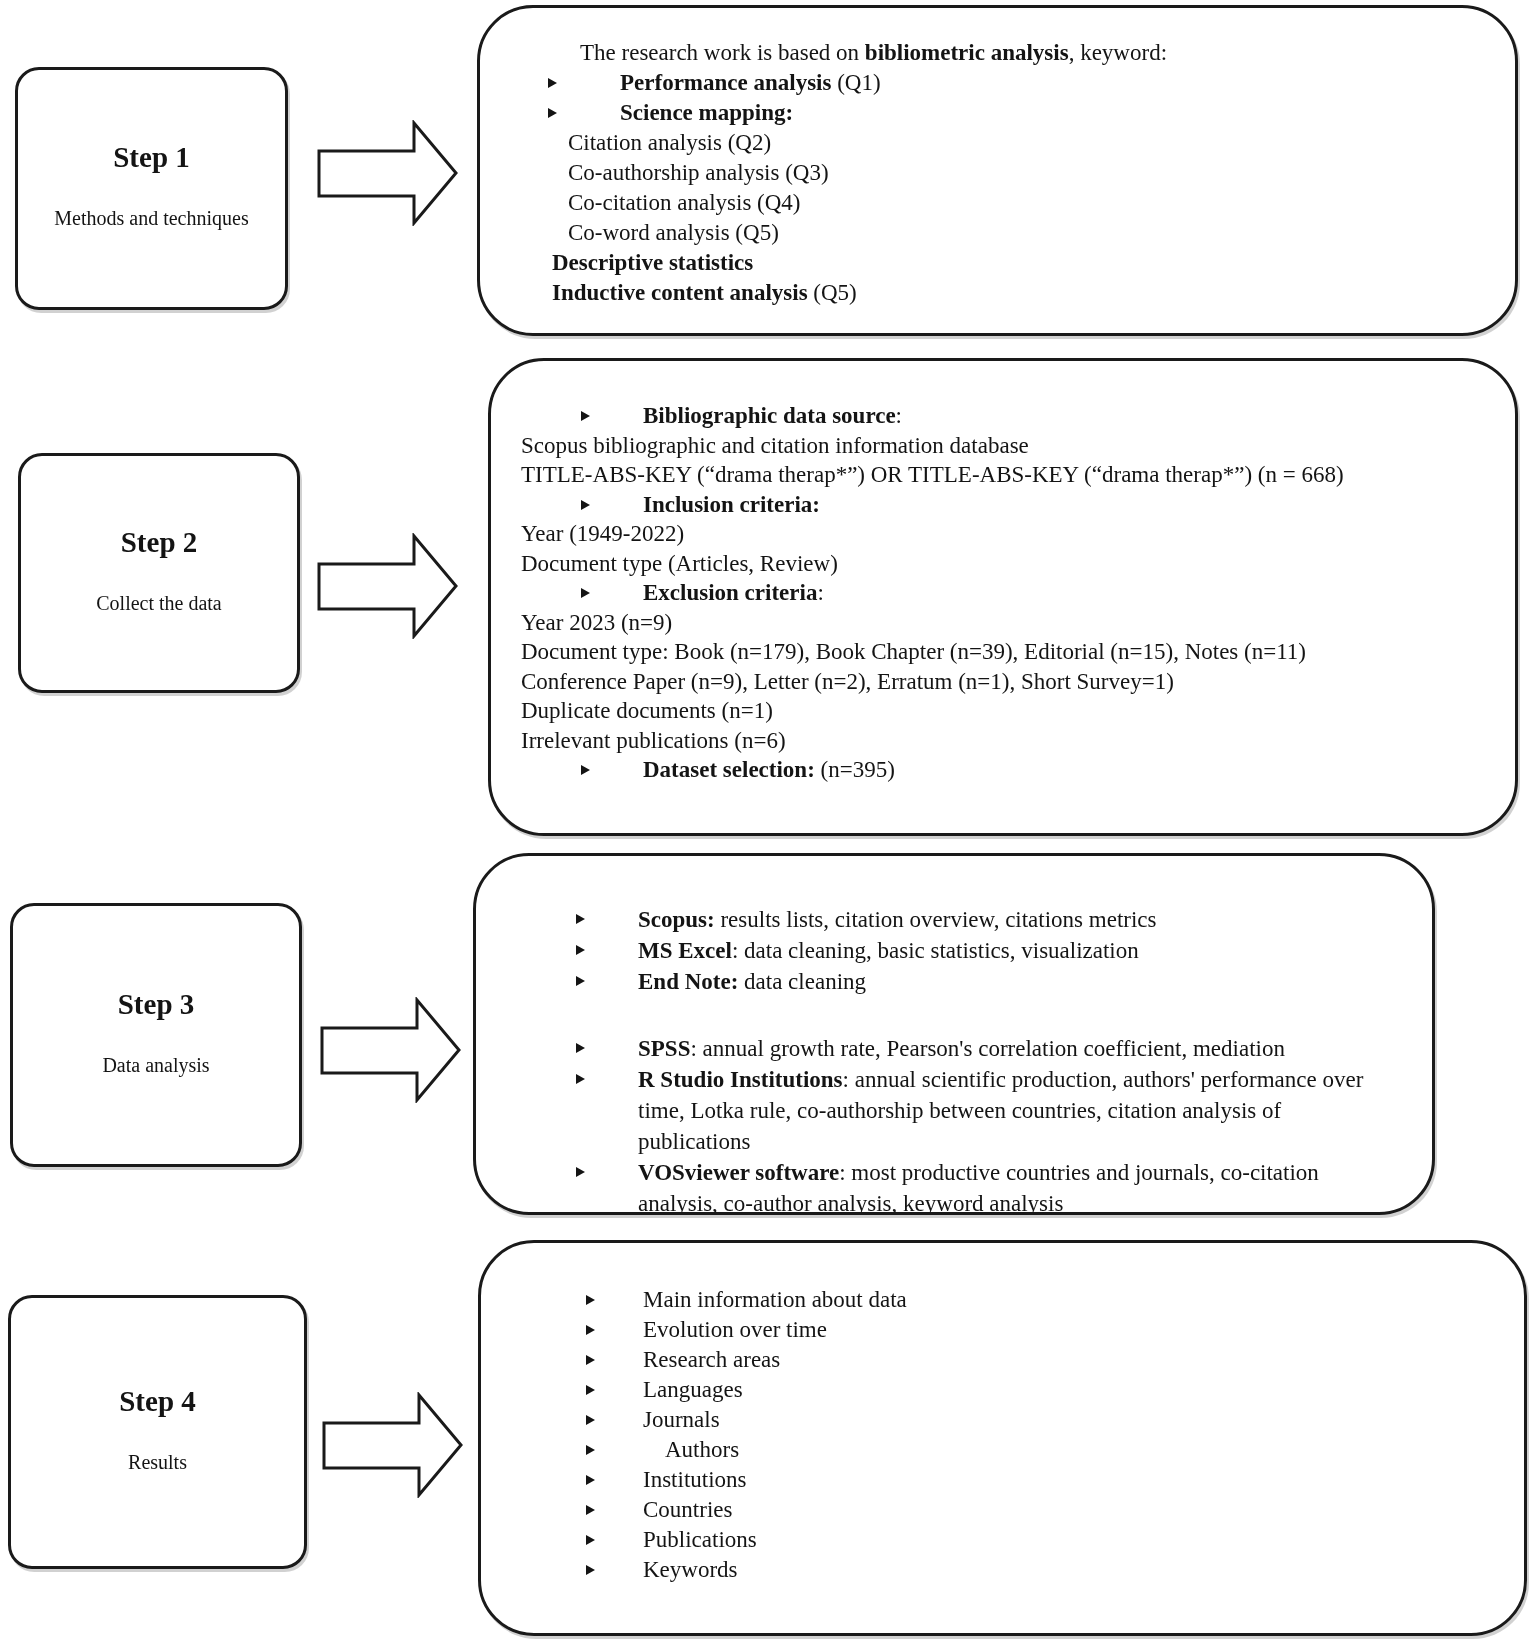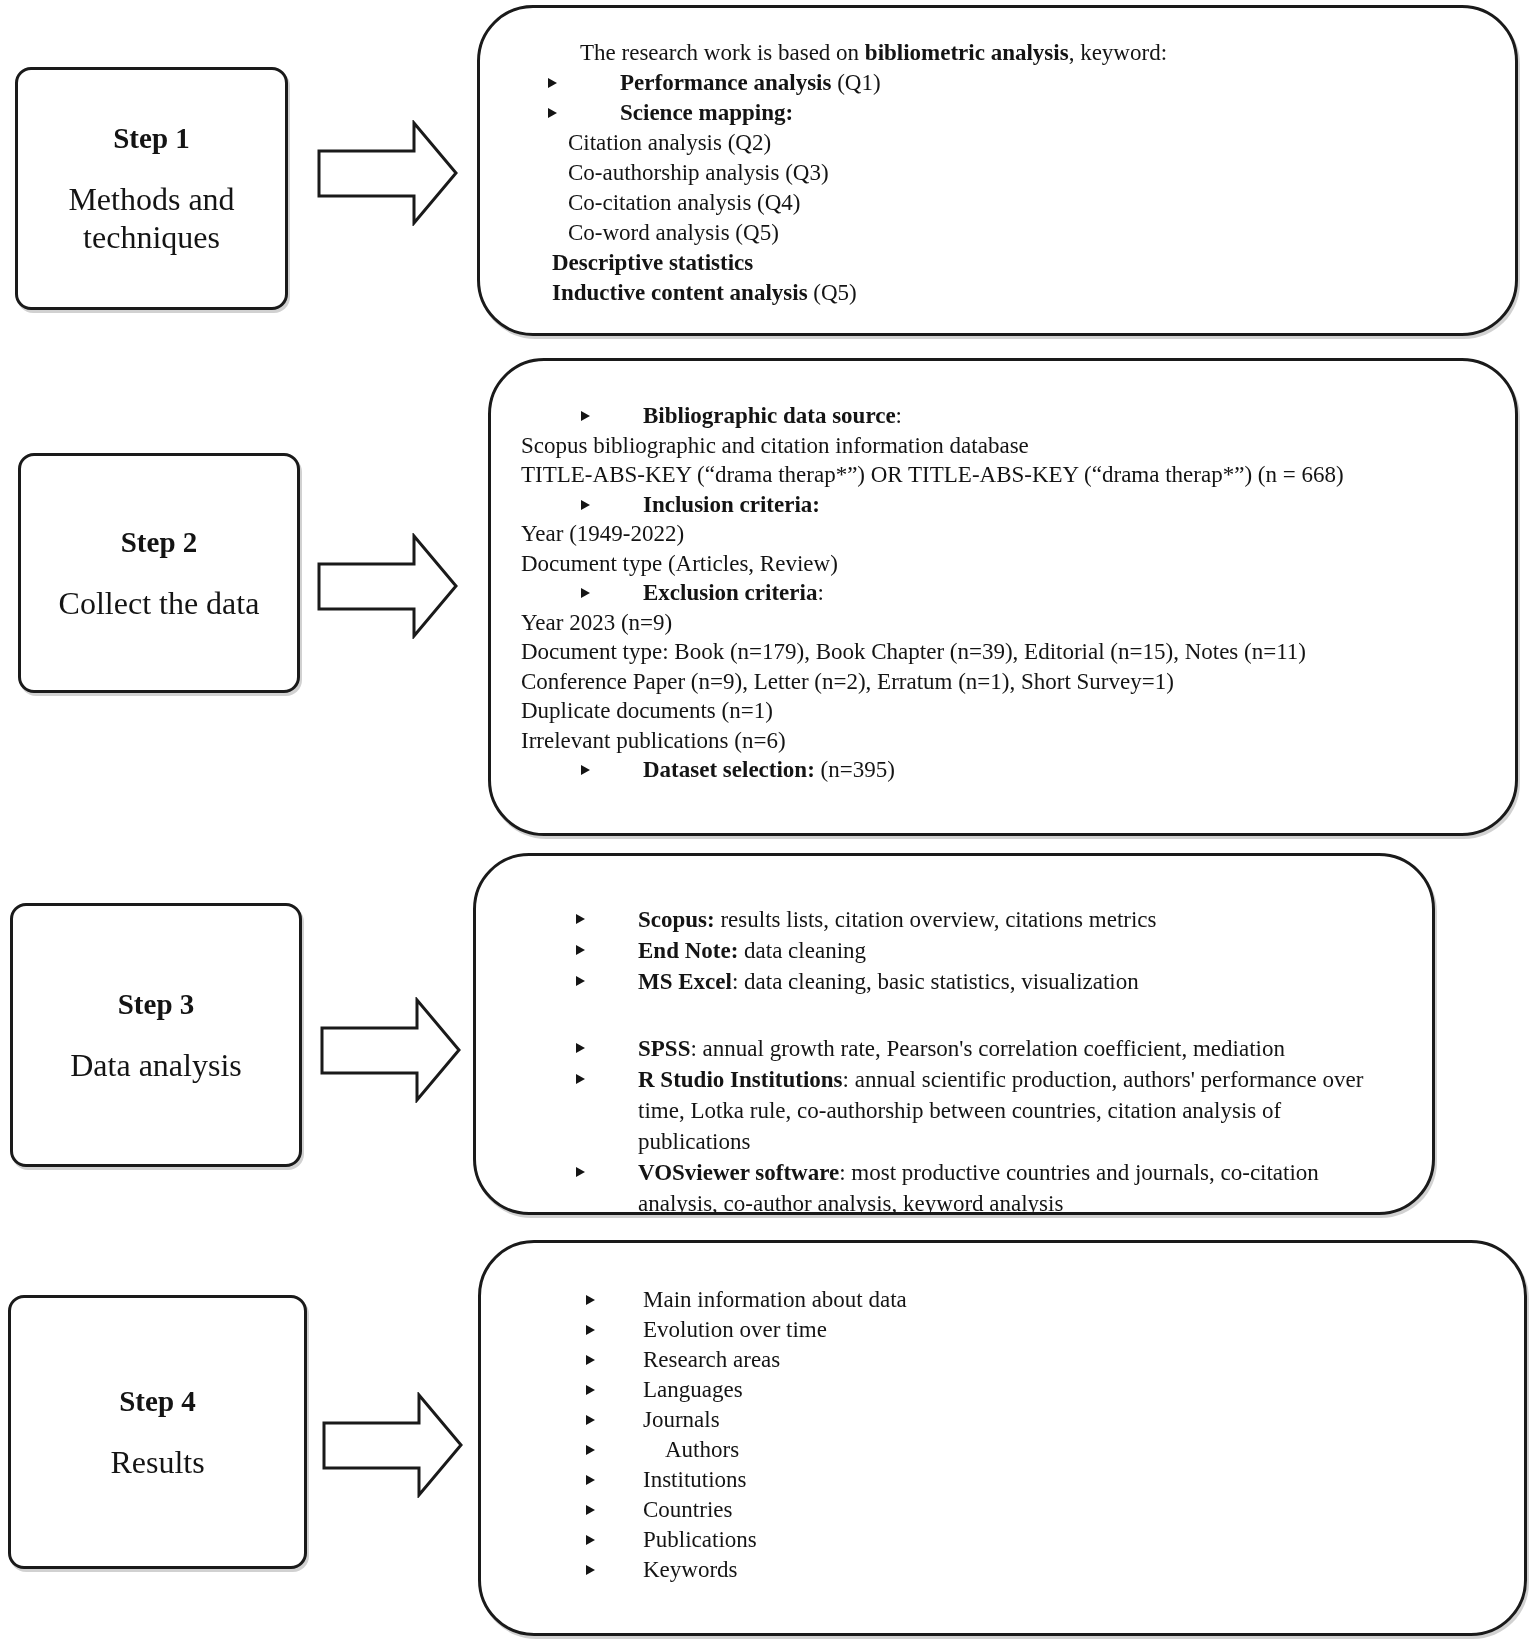--- a/index.html
+++ b/index.html
@@ -16,7 +16,7 @@
     box-sizing:border-box;
     background:#ffffff;
     border:3px solid #1a1a1a;
-    border-radius:16px;
+    border-radius:24px;
     box-shadow:2px 3px 0 rgba(0,0,0,0.18);
     display:flex;flex-direction:column;align-items:center;justify-content:center;
     text-align:center;

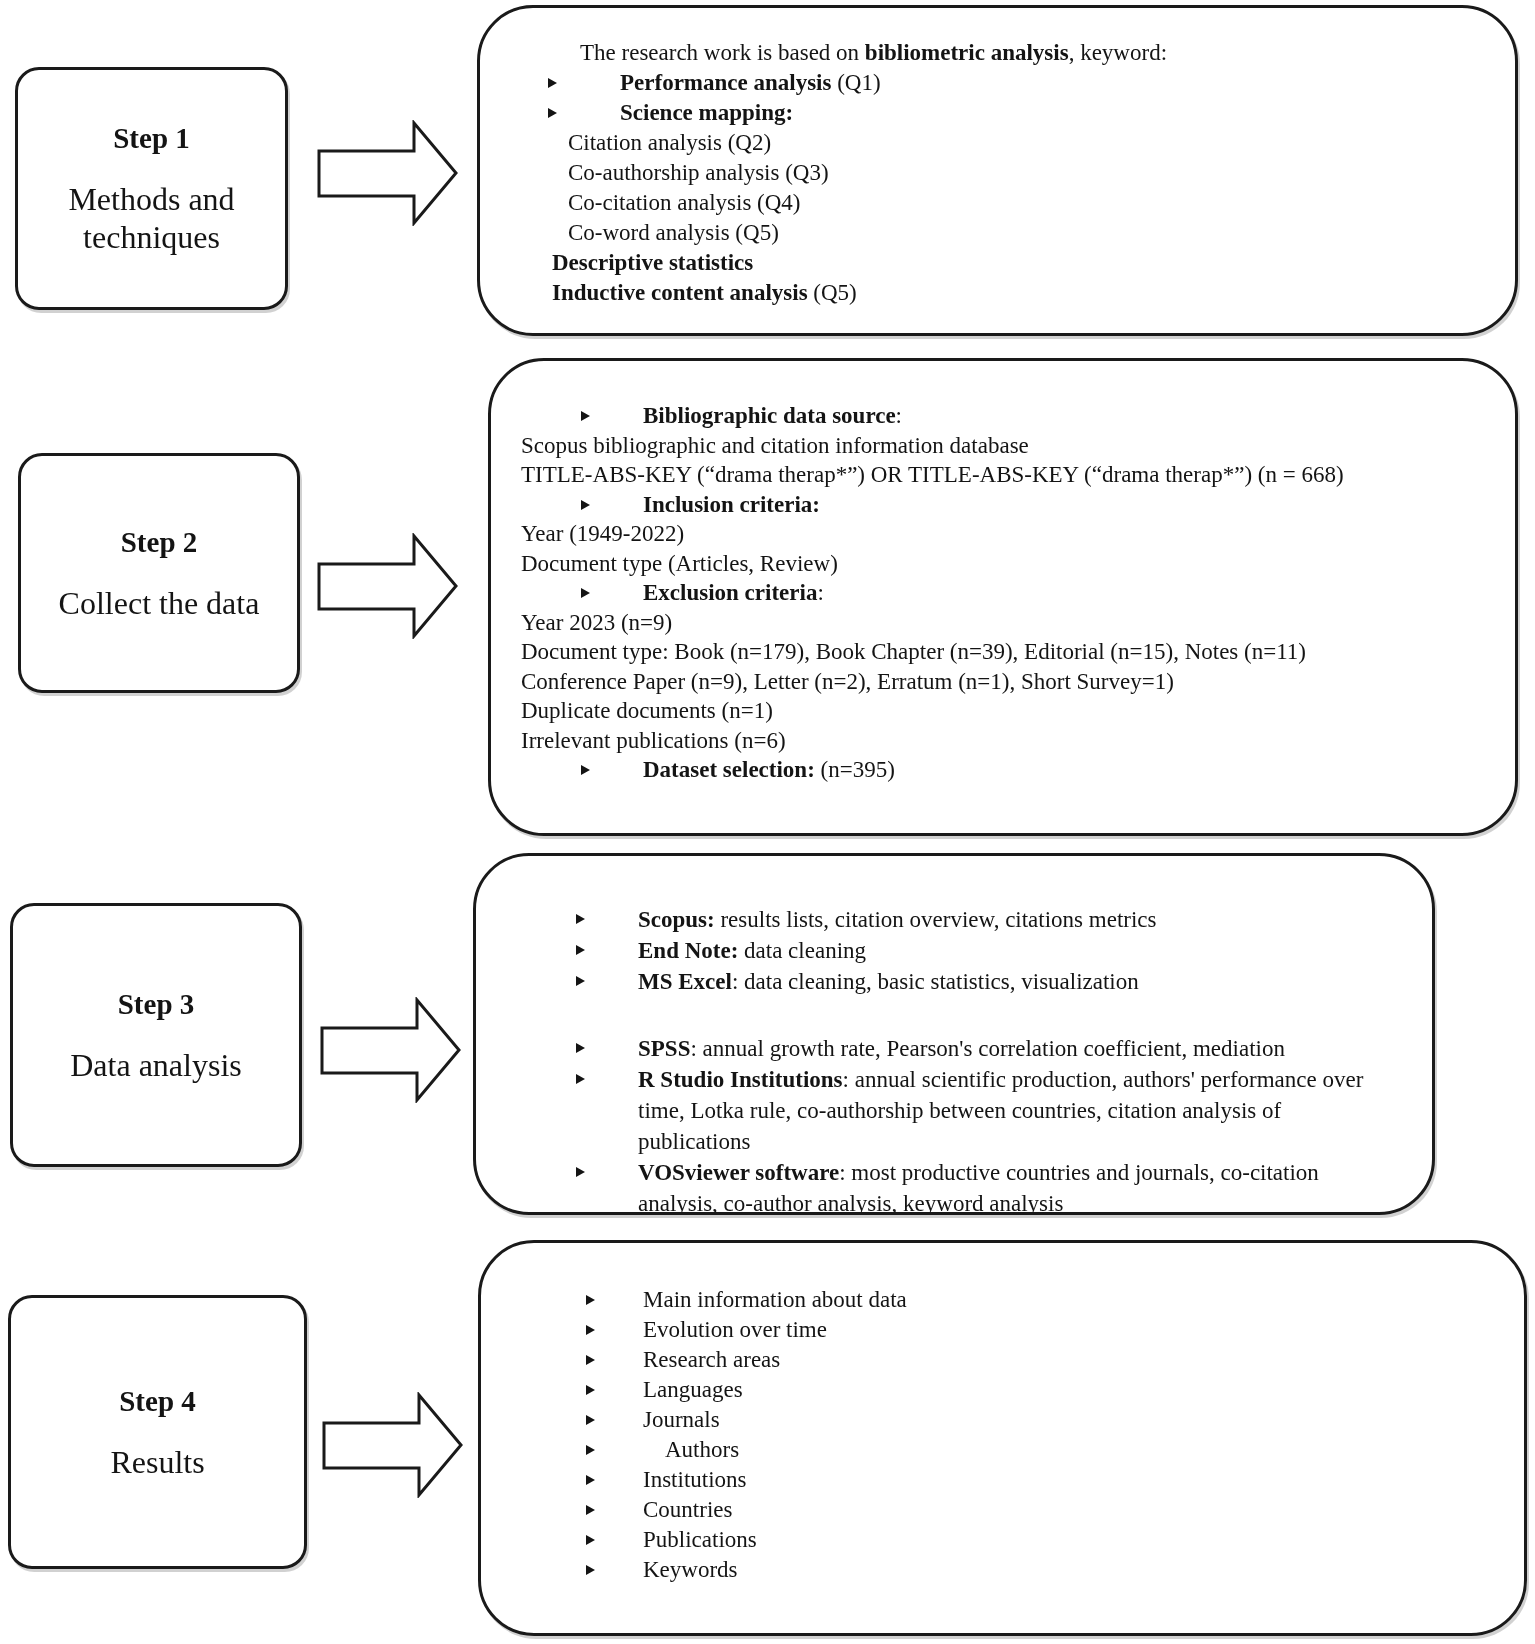--- a/index.html
+++ b/index.html
@@ -22,7 +22,7 @@
     text-align:center;
   }
   .step-label{font-weight:bold;font-size:29px;line-height:34px;}
-  .step-title{font-size:32px;line-height:38px;margin-top:25px;padding:0 36px;}
+  .step-title{font-size:20px;line-height:38px;margin-top:25px;padding:0 36px;}
   .arrow{position:absolute;}
   .content-box{
     position:absolute;

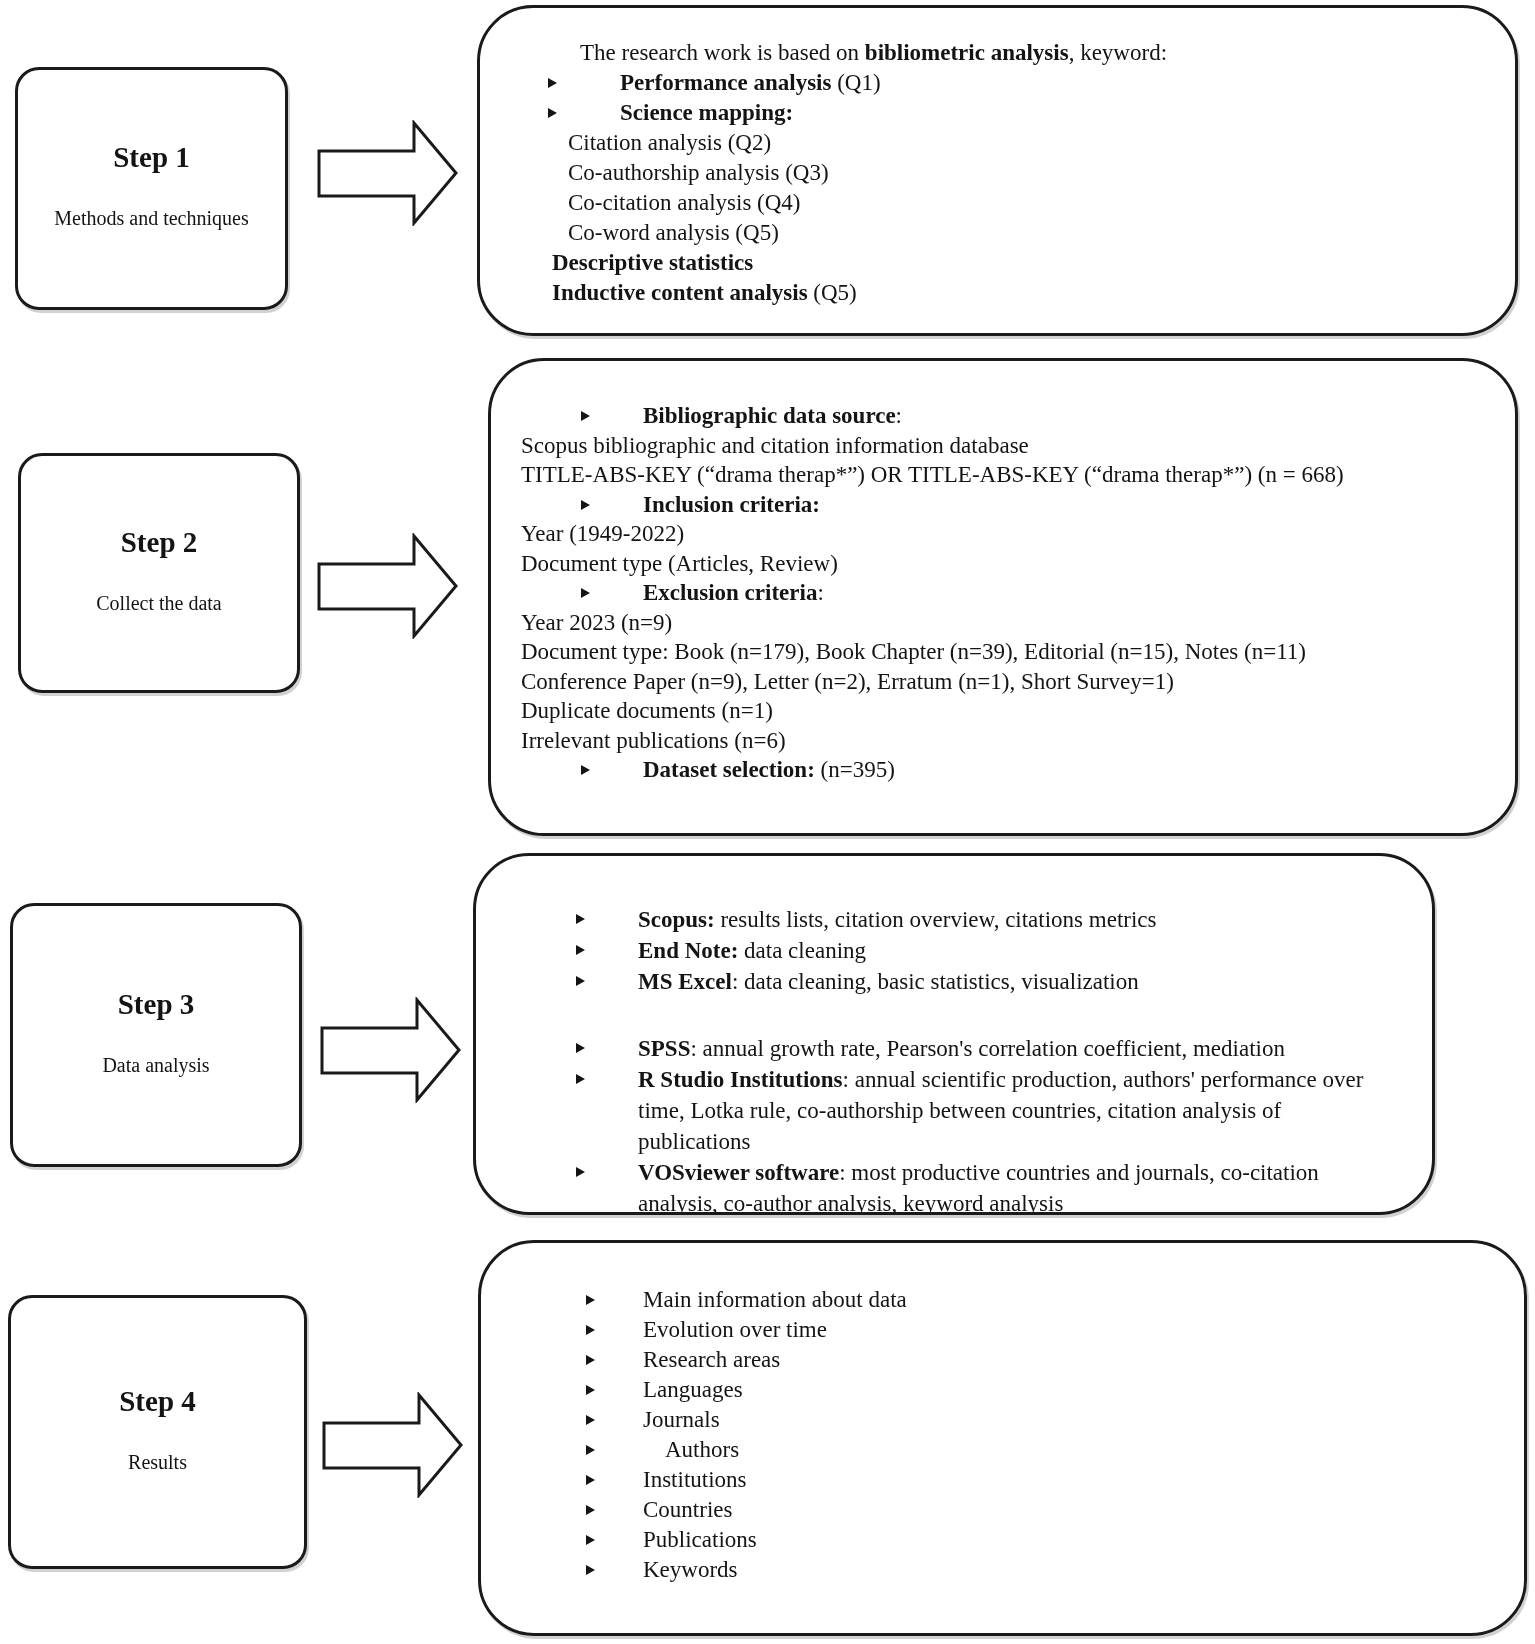--- a/index.html
+++ b/index.html
@@ -104,8 +104,8 @@
       </svg></div>
     <div class="content-box" style="left: 473px; top: 853px; width: 962px; height: 362px; padding-top: 48px; line-height: 31px;">
       <div class="line bullet" style="padding-left: 100px;"><div class="blt" style="width: 62px;"><span class="tri"></span></div><div class="btxt"><b>Scopus:</b><span> results lists, citation overview, citations metrics</span></div></div>
+      <div class="line bullet" style="padding-left: 100px;"><div class="blt" style="width: 62px;"><span class="tri"></span></div><div class="btxt"><b>MS Excel</b><span>: data cleaning, basic statistics, visualization</span></div></div>
       <div class="line bullet" style="padding-left: 100px;"><div class="blt" style="width: 62px;"><span class="tri"></span></div><div class="btxt"><b>End Note:</b><span> data cleaning</span></div></div>
-      <div class="line bullet" style="padding-left: 100px;"><div class="blt" style="width: 62px;"><span class="tri"></span></div><div class="btxt"><b>MS Excel</b><span>: data cleaning, basic statistics, visualization</span></div></div>
       <div class="line bullet" style="padding-left: 100px; margin-top: 36px;"><div class="blt" style="width: 62px;"><span class="tri"></span></div><div class="btxt"><b>SPSS</b><span>: annual growth rate, Pearson's correlation coefficient, mediation</span></div></div>
       <div class="line bullet" style="padding-left: 100px;"><div class="blt" style="width: 62px;"><span class="tri"></span></div><div class="btxt"><b>R Studio Institutions</b><span>: annual scientific production, authors' performance over
 time, Lotka rule, co-authorship between countries, citation analysis of

